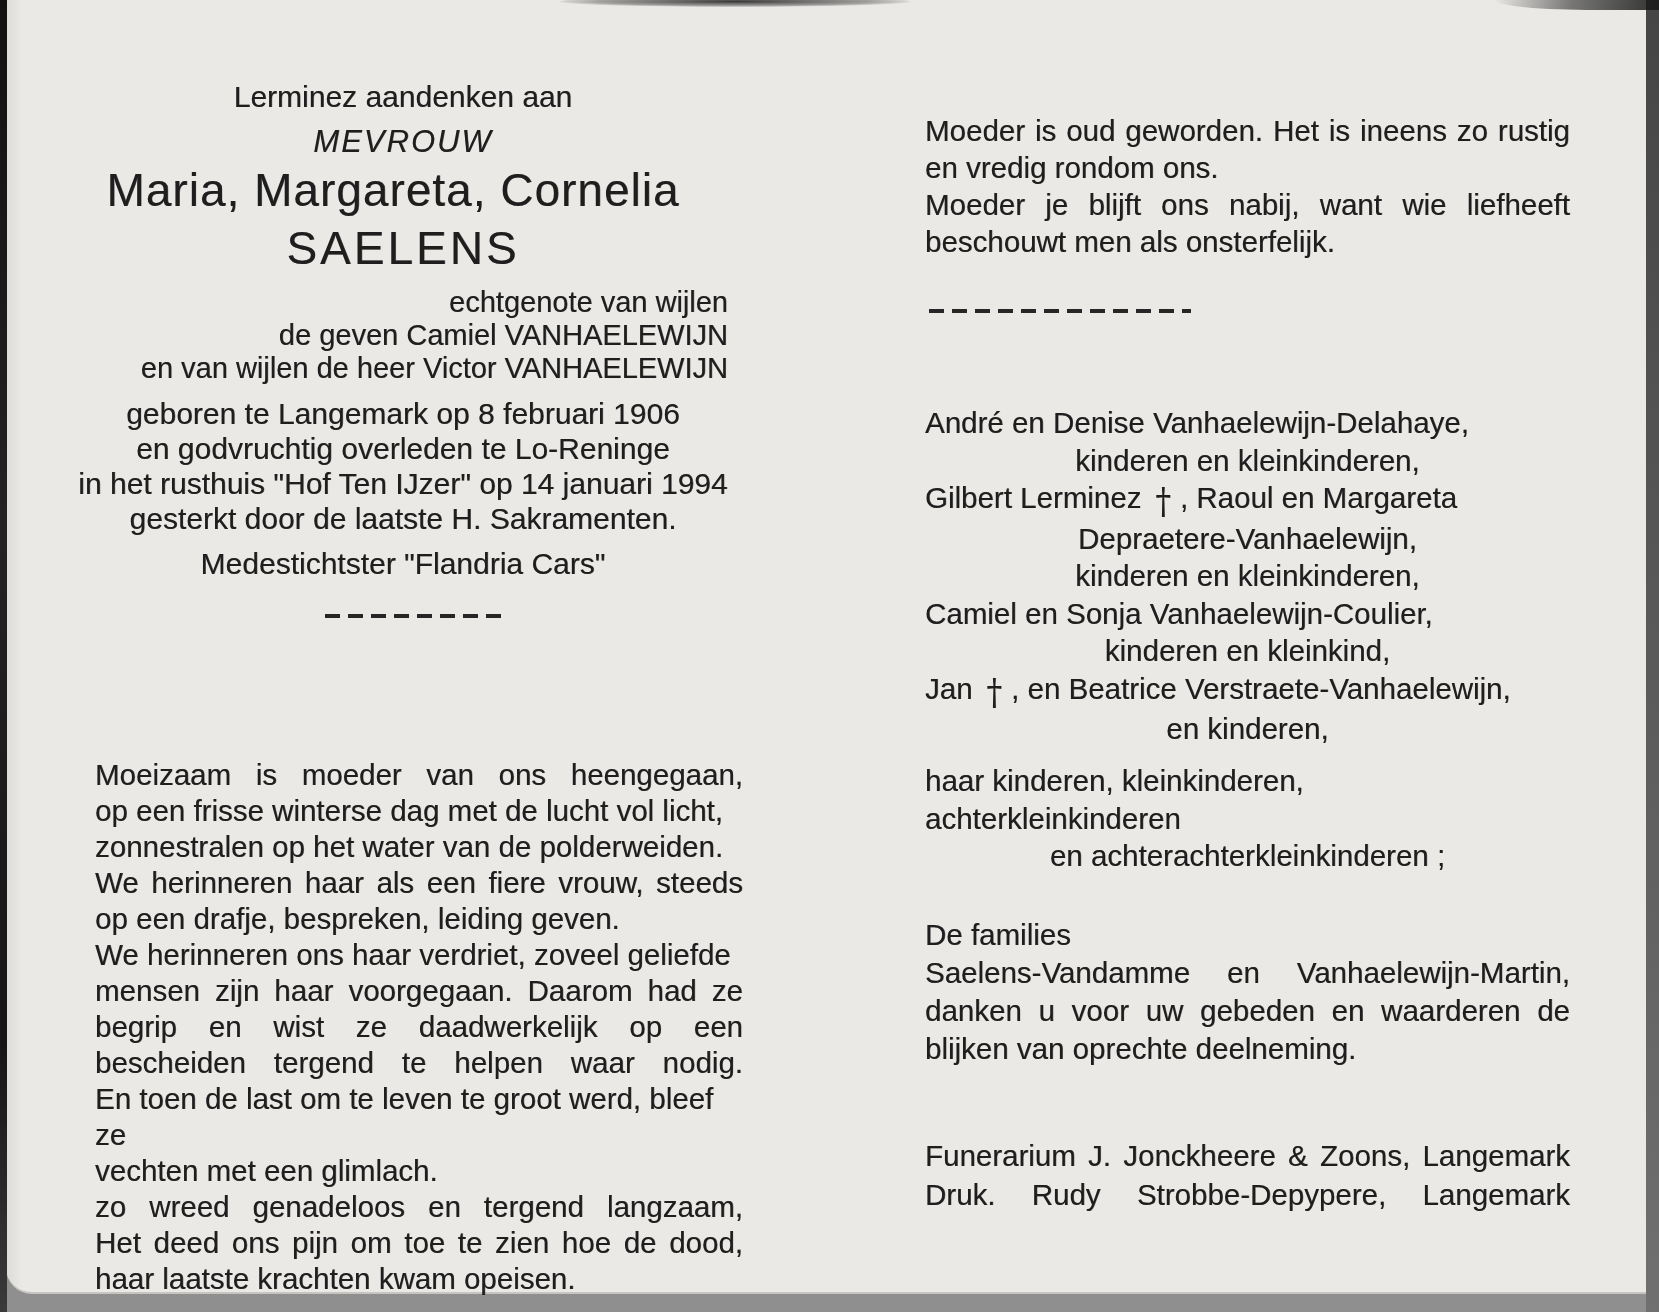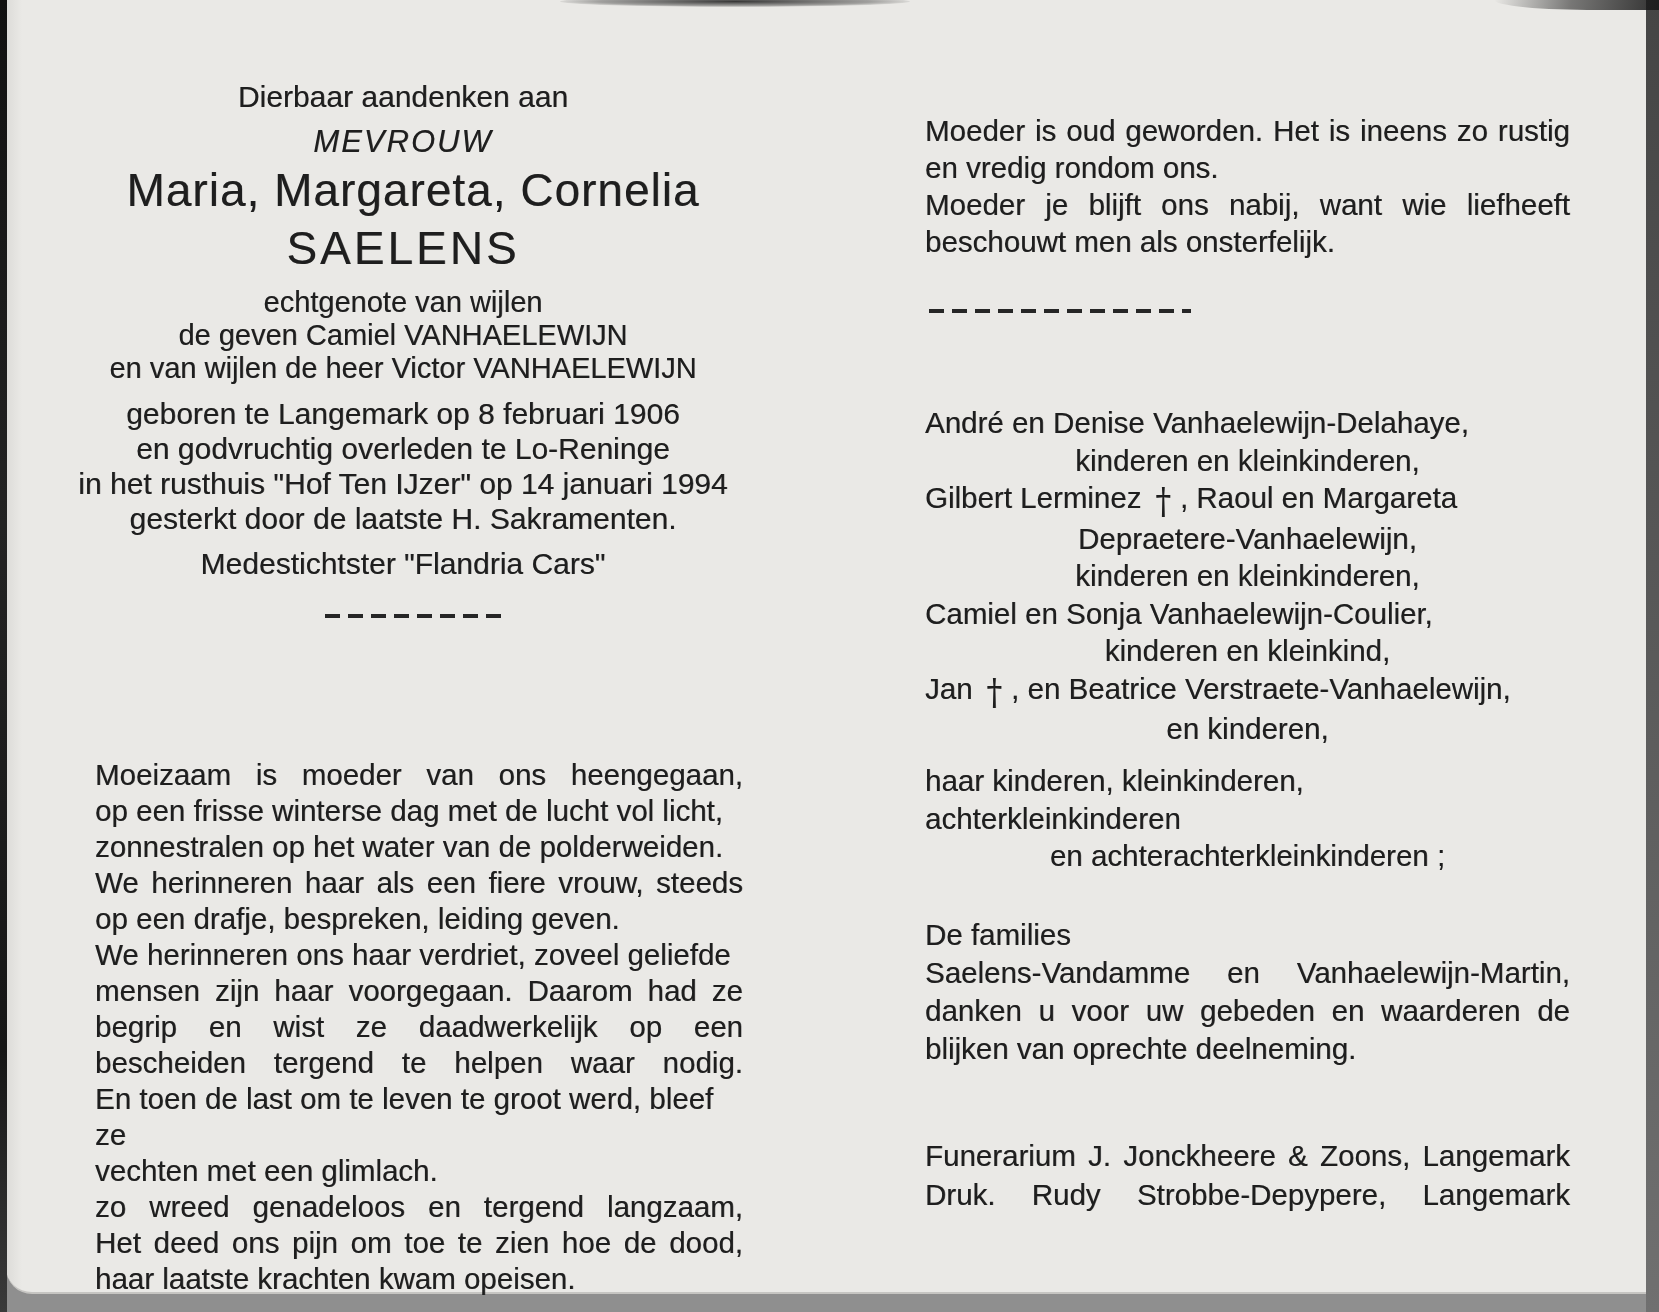--- a/index.html
+++ b/index.html
@@ -64,7 +64,7 @@
   <div class="smudge-top"></div>
   <div class="smudge-topright"></div>
 
-  <div class="blk ink c dedication">Dierbaar aandenken aan</div>
+  <div class="blk ink c dedication">Lerminez aandenken aan</div>
   <div class="blk ink c honorific">MEVROUW</div>
   <div class="blk ink c given">Maria, Margareta, Cornelia</div>
   <div class="blk ink c surname">SAELENS</div>

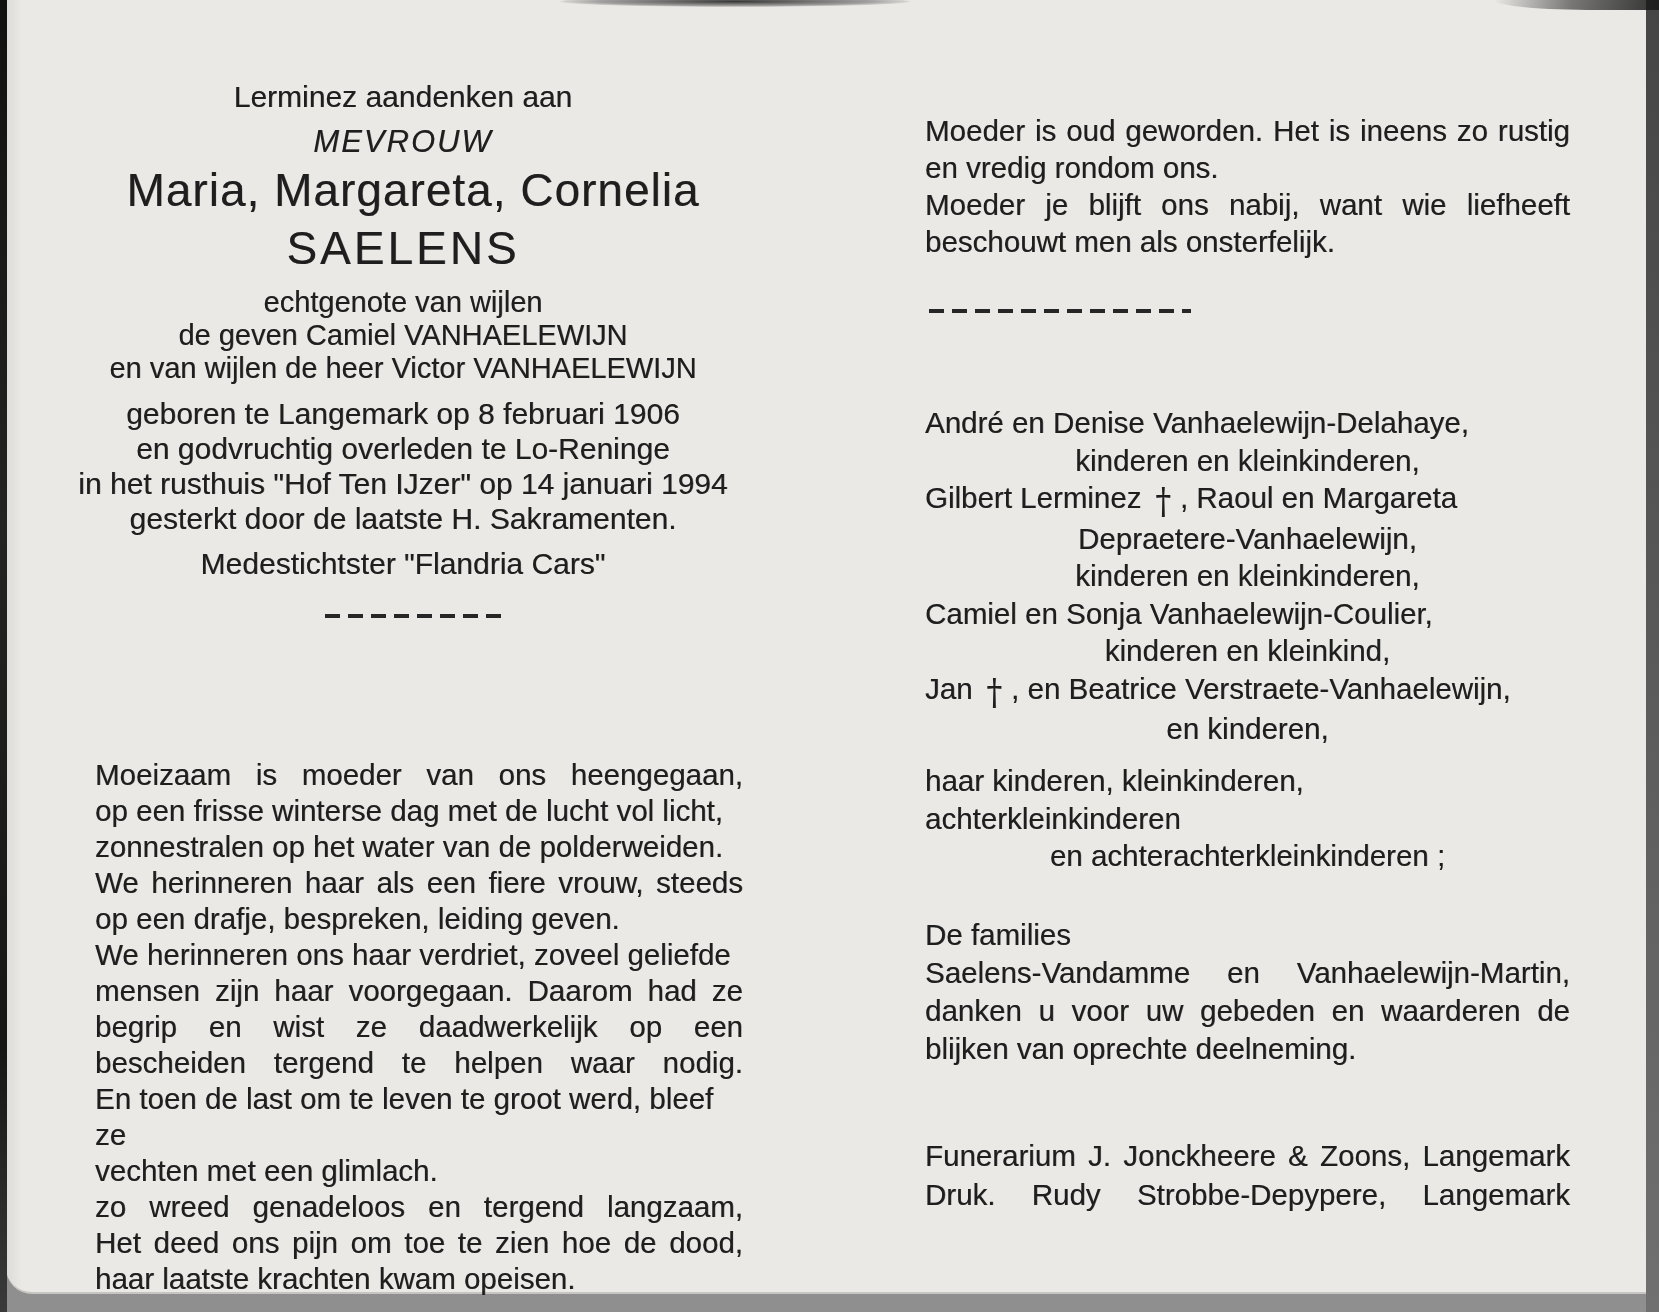--- a/index.html
+++ b/index.html
@@ -33,7 +33,7 @@
 
   .dedication{left:78px;top:80px;width:650px;font-size:30px;}
   .honorific{left:78px;top:124px;width:650px;font-size:31px;letter-spacing:2px;font-style:italic;}
-  .given{left:88px;top:163px;width:650px;font-size:46px;letter-spacing:1px;}
+  .given{left:68px;top:163px;width:650px;font-size:46px;letter-spacing:1px;}
   .surname{left:78px;top:221px;width:650px;font-size:46px;letter-spacing:3px;}
   .spouse{left:78px;top:286px;width:650px;font-size:29px;line-height:33px;}
   .life{left:78px;top:396px;width:650px;font-size:30px;line-height:35px;}

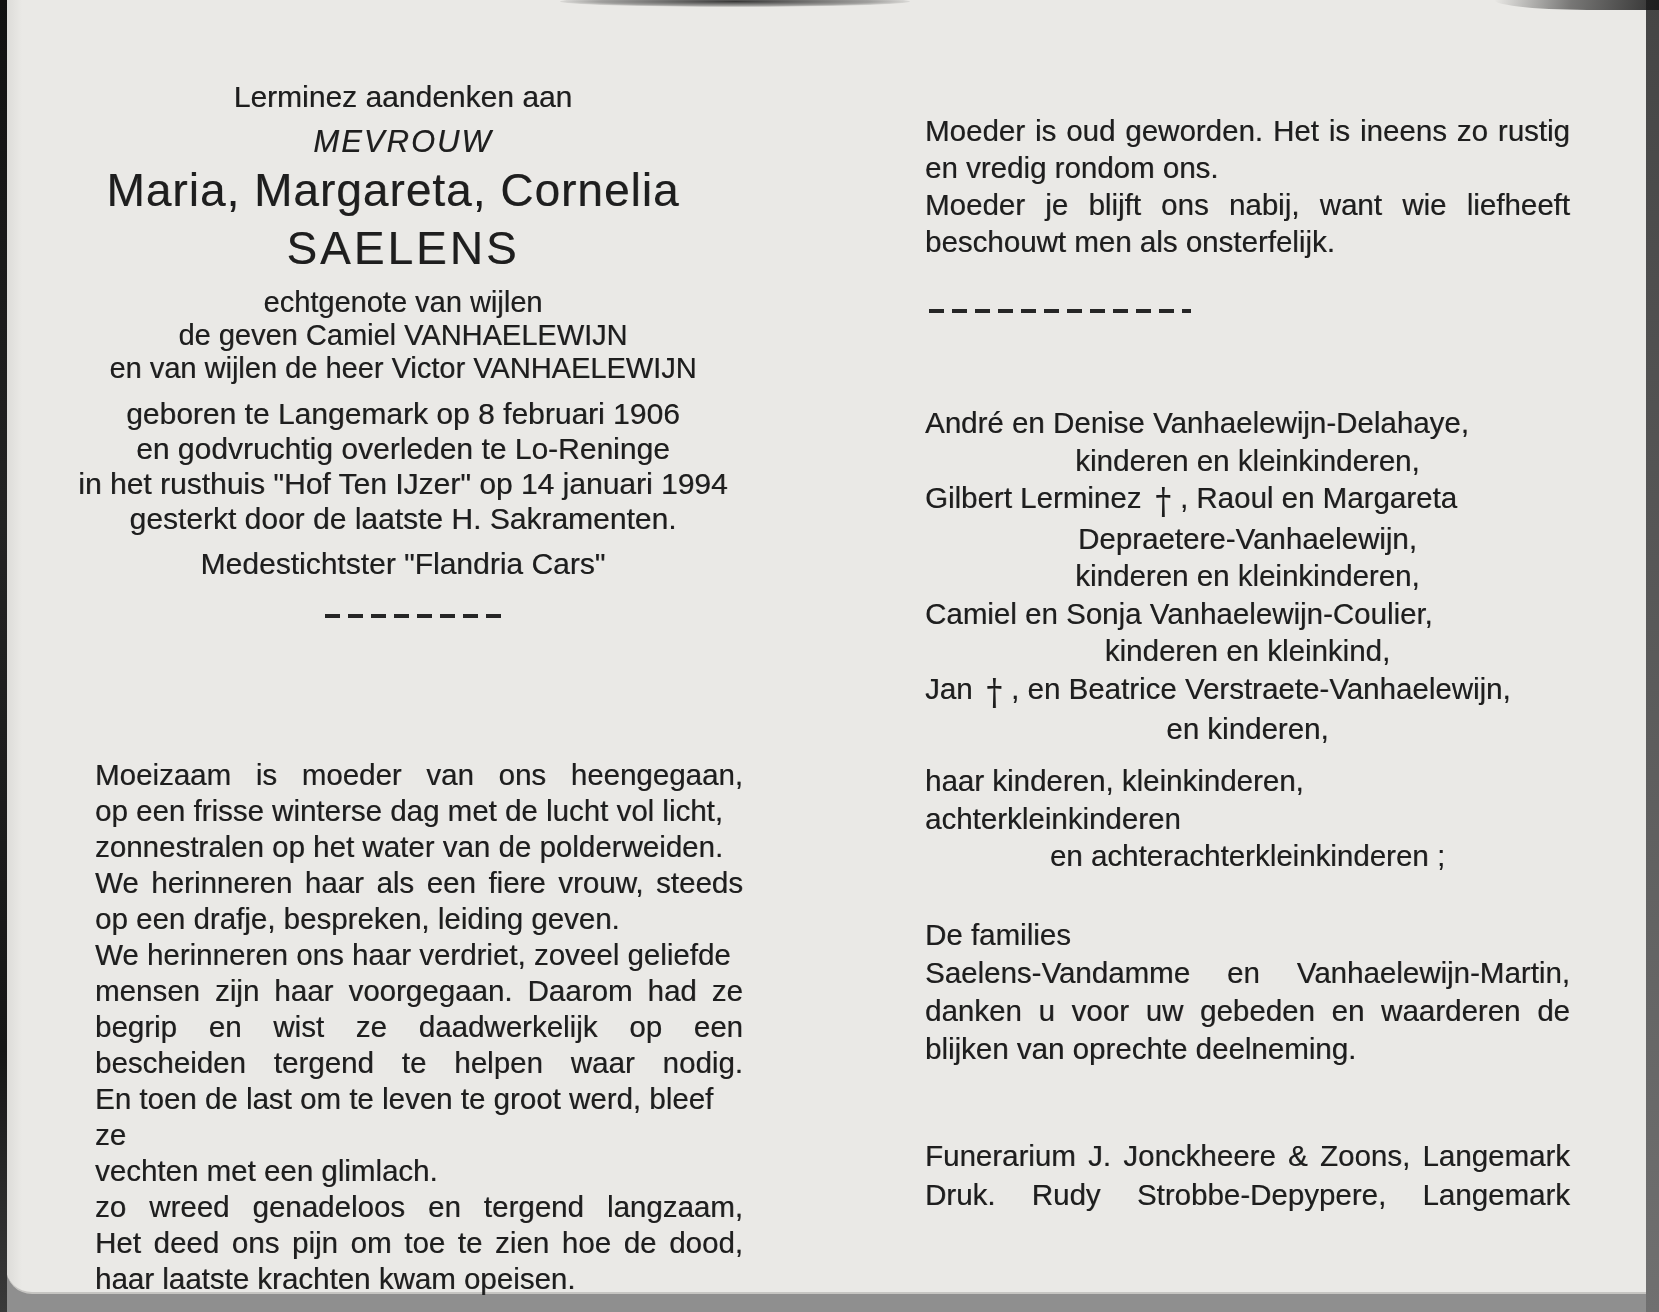--- a/index.html
+++ b/index.html
@@ -35,7 +35,7 @@
   .honorific{left:78px;top:124px;width:650px;font-size:31px;letter-spacing:2px;font-style:italic;}
   .given{left:68px;top:163px;width:650px;font-size:46px;letter-spacing:1px;}
   .surname{left:78px;top:221px;width:650px;font-size:46px;letter-spacing:3px;}
-  .spouse{left:78px;top:286px;width:650px;font-size:29px;line-height:33px;}
+  .spouse{left:78px;top:286px;width:650px;font-size:29px;line-height:33px;text-align:right;}
   .life{left:78px;top:396px;width:650px;font-size:30px;line-height:35px;}
   .role{left:78px;top:547px;width:650px;font-size:30px;}
 

